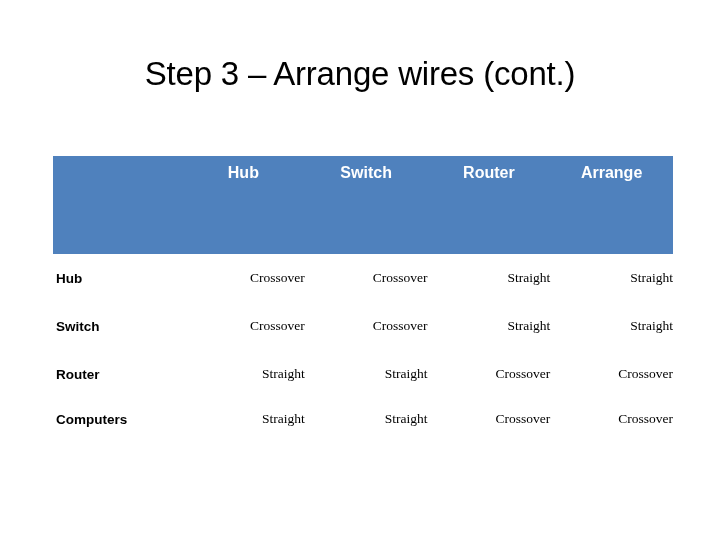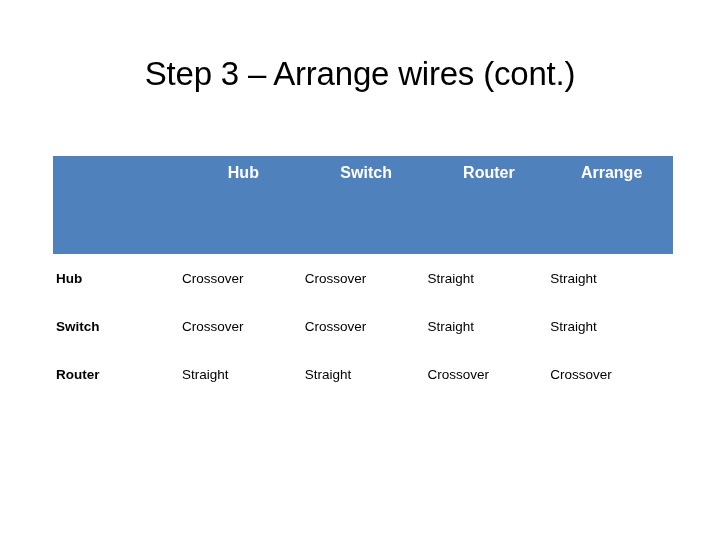--- a/index.html
+++ b/index.html
@@ -87,7 +87,8 @@
   }
   .matrix-table tbody td.cell-value {
     font-weight: normal;
-    text-align: left;
+    text-align: right;
+    font-family: Liberation Serif, serif;
   }
 </style>
 </head>

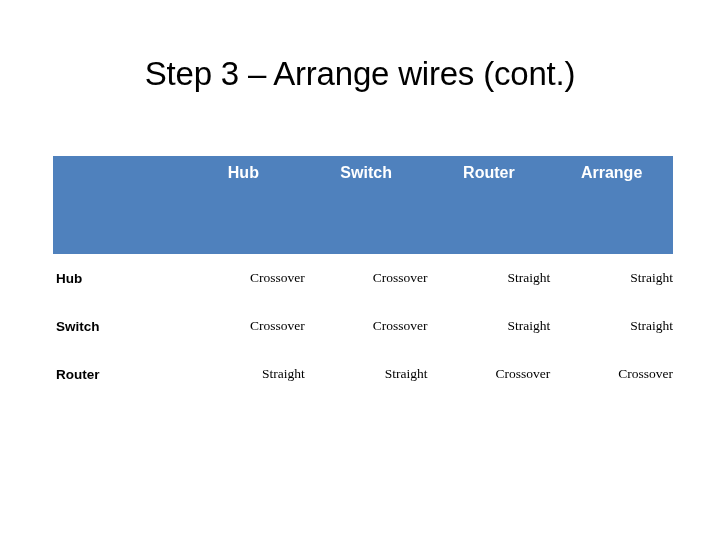--- a/index.html
+++ b/index.html
@@ -137,6 +137,13 @@
         <td class="cell-value">Crossover</td>
         <td class="cell-value">Crossover</td>
       </tr>
+      <tr class="row-last row-computers">
+        <td class="row-head">Computers</td>
+        <td class="cell-value">Straight</td>
+        <td class="cell-value">Straight</td>
+        <td class="cell-value">Crossover</td>
+        <td class="cell-value">Crossover</td>
+      </tr>
     </tbody>
   </table>
 

